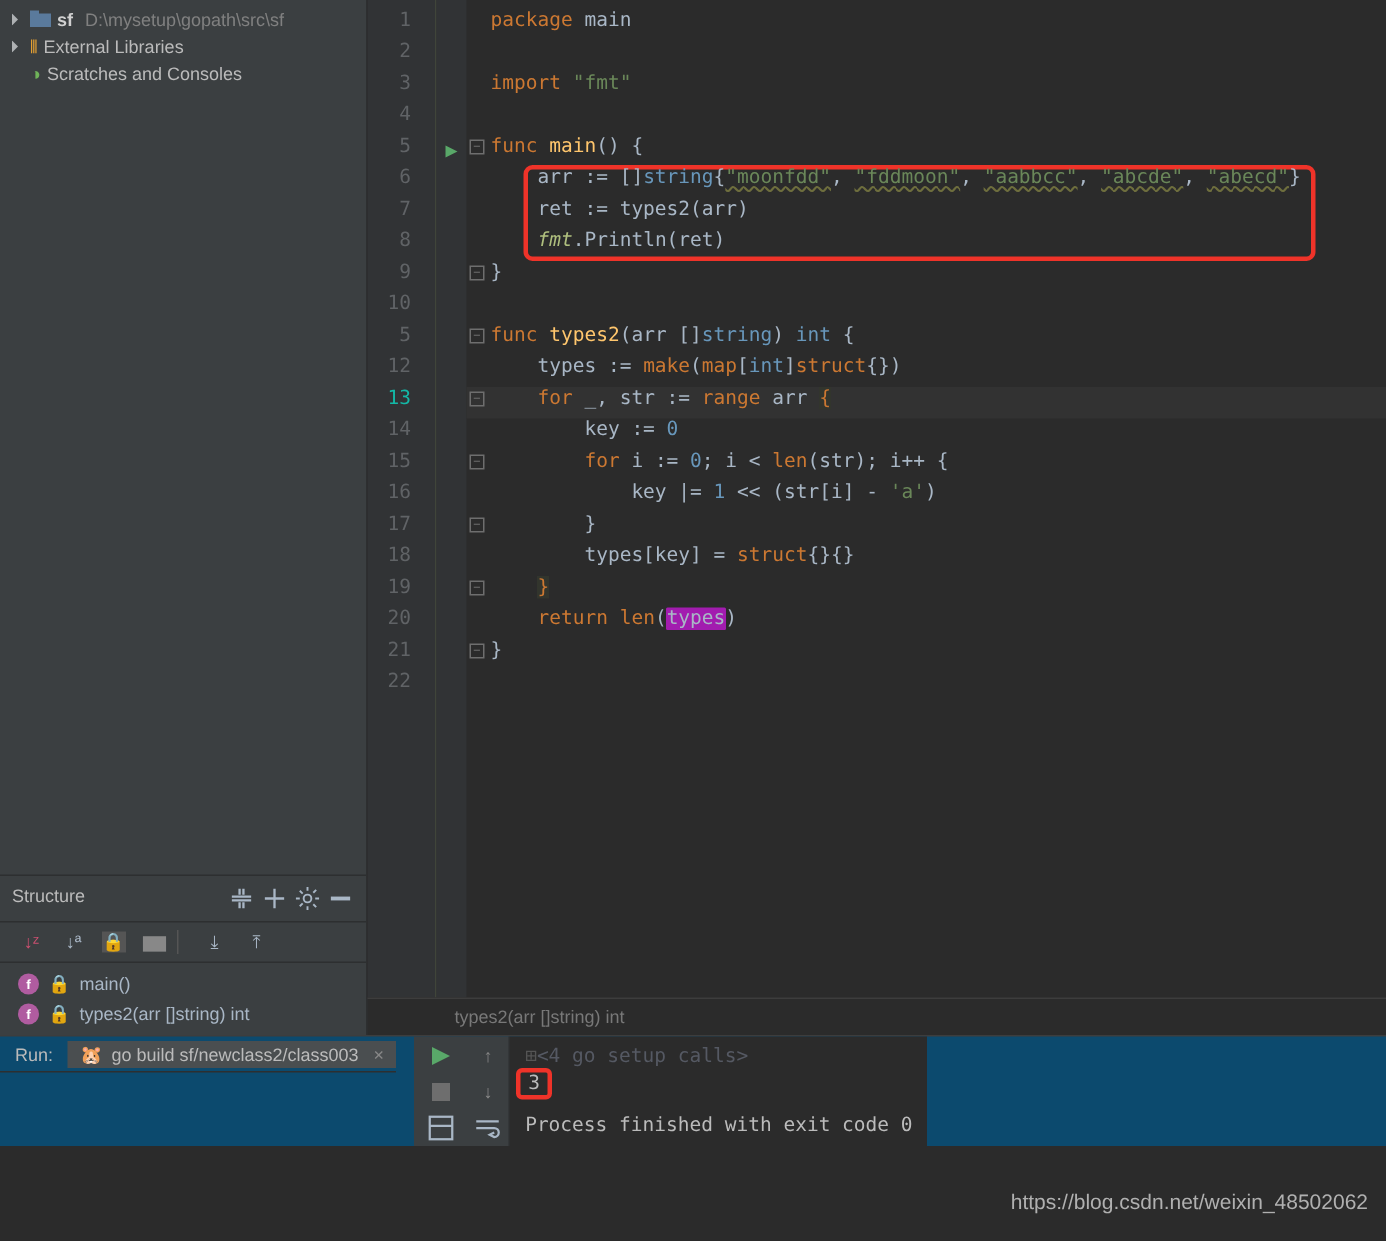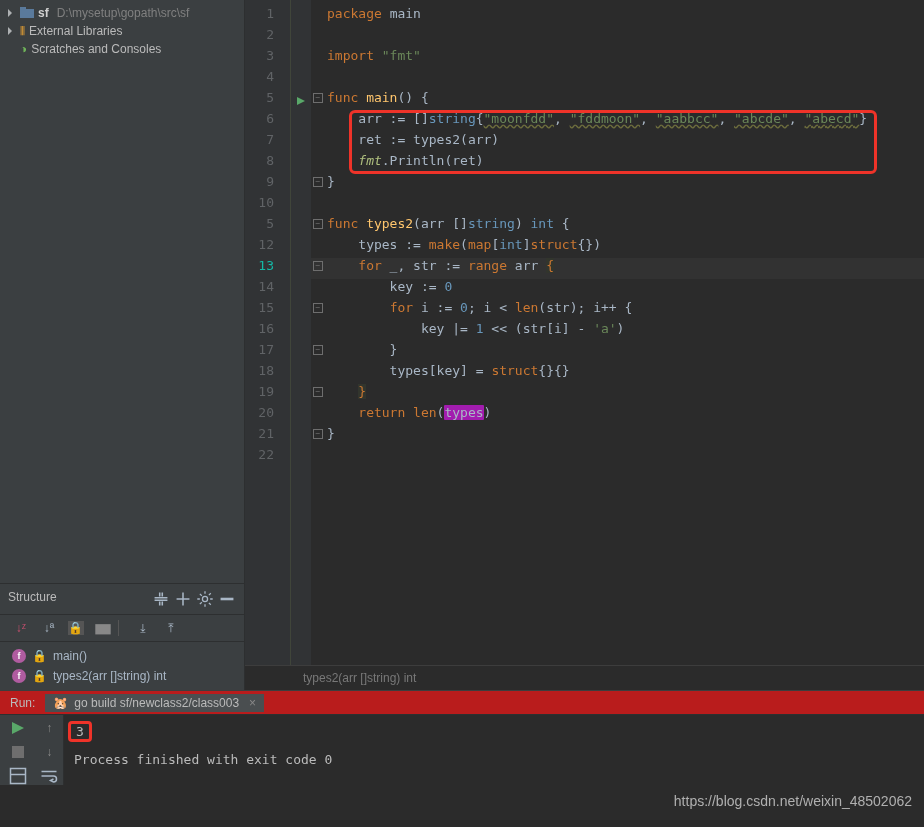--- a/index.html
+++ b/index.html
@@ -100,7 +100,7 @@
 
 .run-toolwindow {
   border-top: 1px solid #3d3d3d;
-  background: #b91c1c; display:flex; flex-direction:column;
+  background: #0c4a6e; display:flex; flex-direction:row;gap:12px;
 }
 .run-tabs {
   display:flex; align-items:center; height:24px;

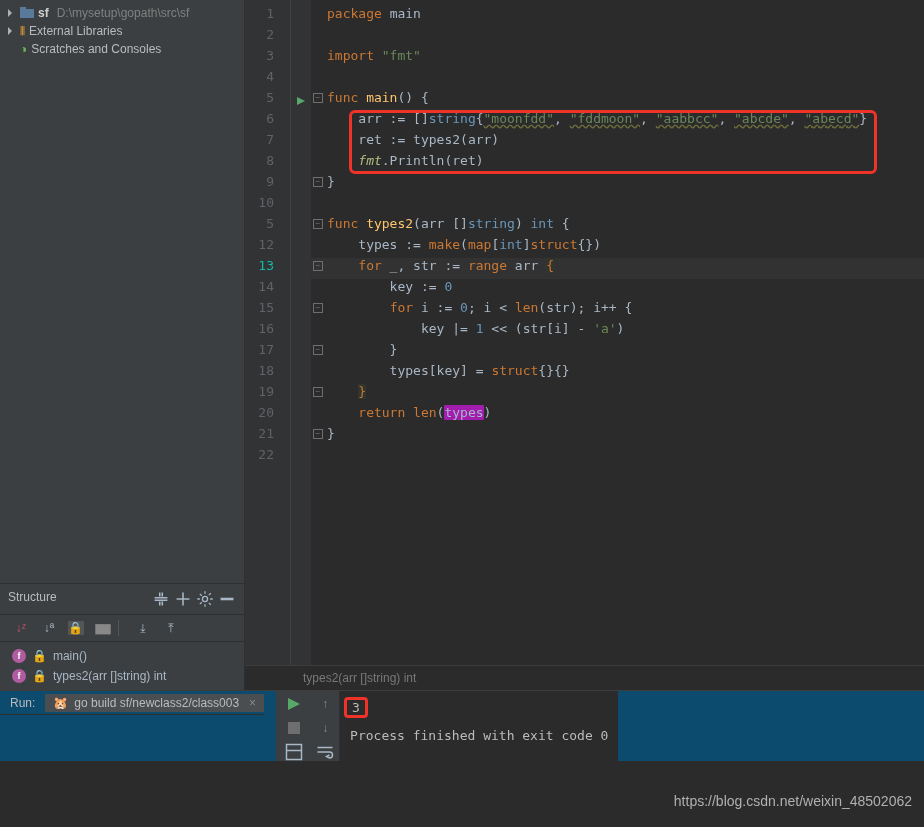--- a/index.html
+++ b/index.html
@@ -357,6 +357,7 @@
       </div>
     </div>
     <div class="console">
+      <div><span style="color:#555">⊞</span><span class="collapsed">&lt;4 go setup calls&gt;</span></div>
       <div><span class="hl3">3</span></div>
       <div style="height:10px"></div>
       <div>Process finished with exit code 0</div>

